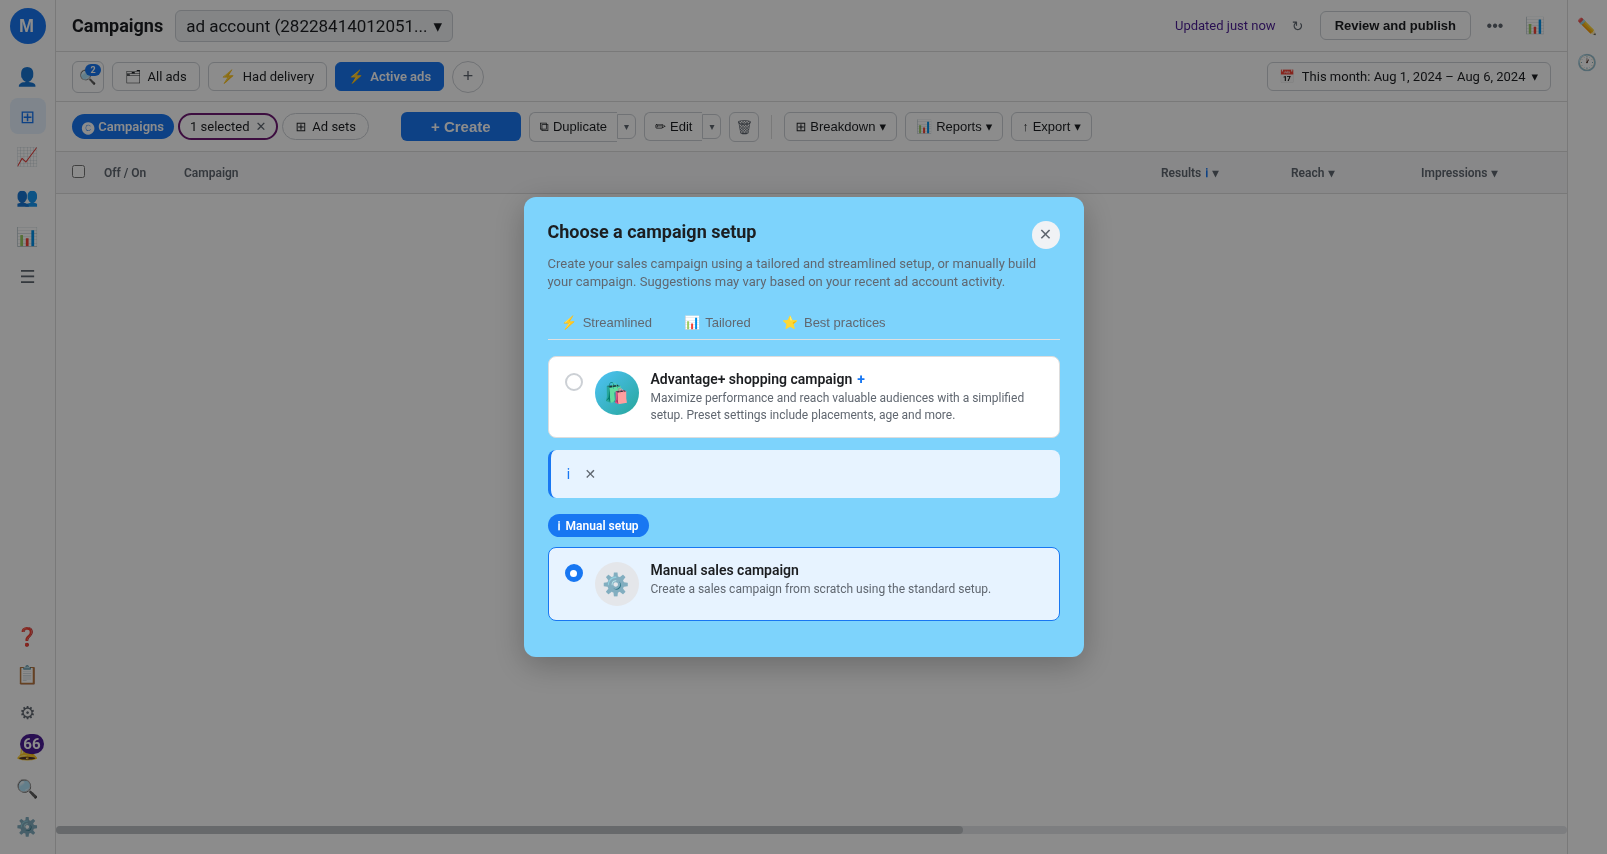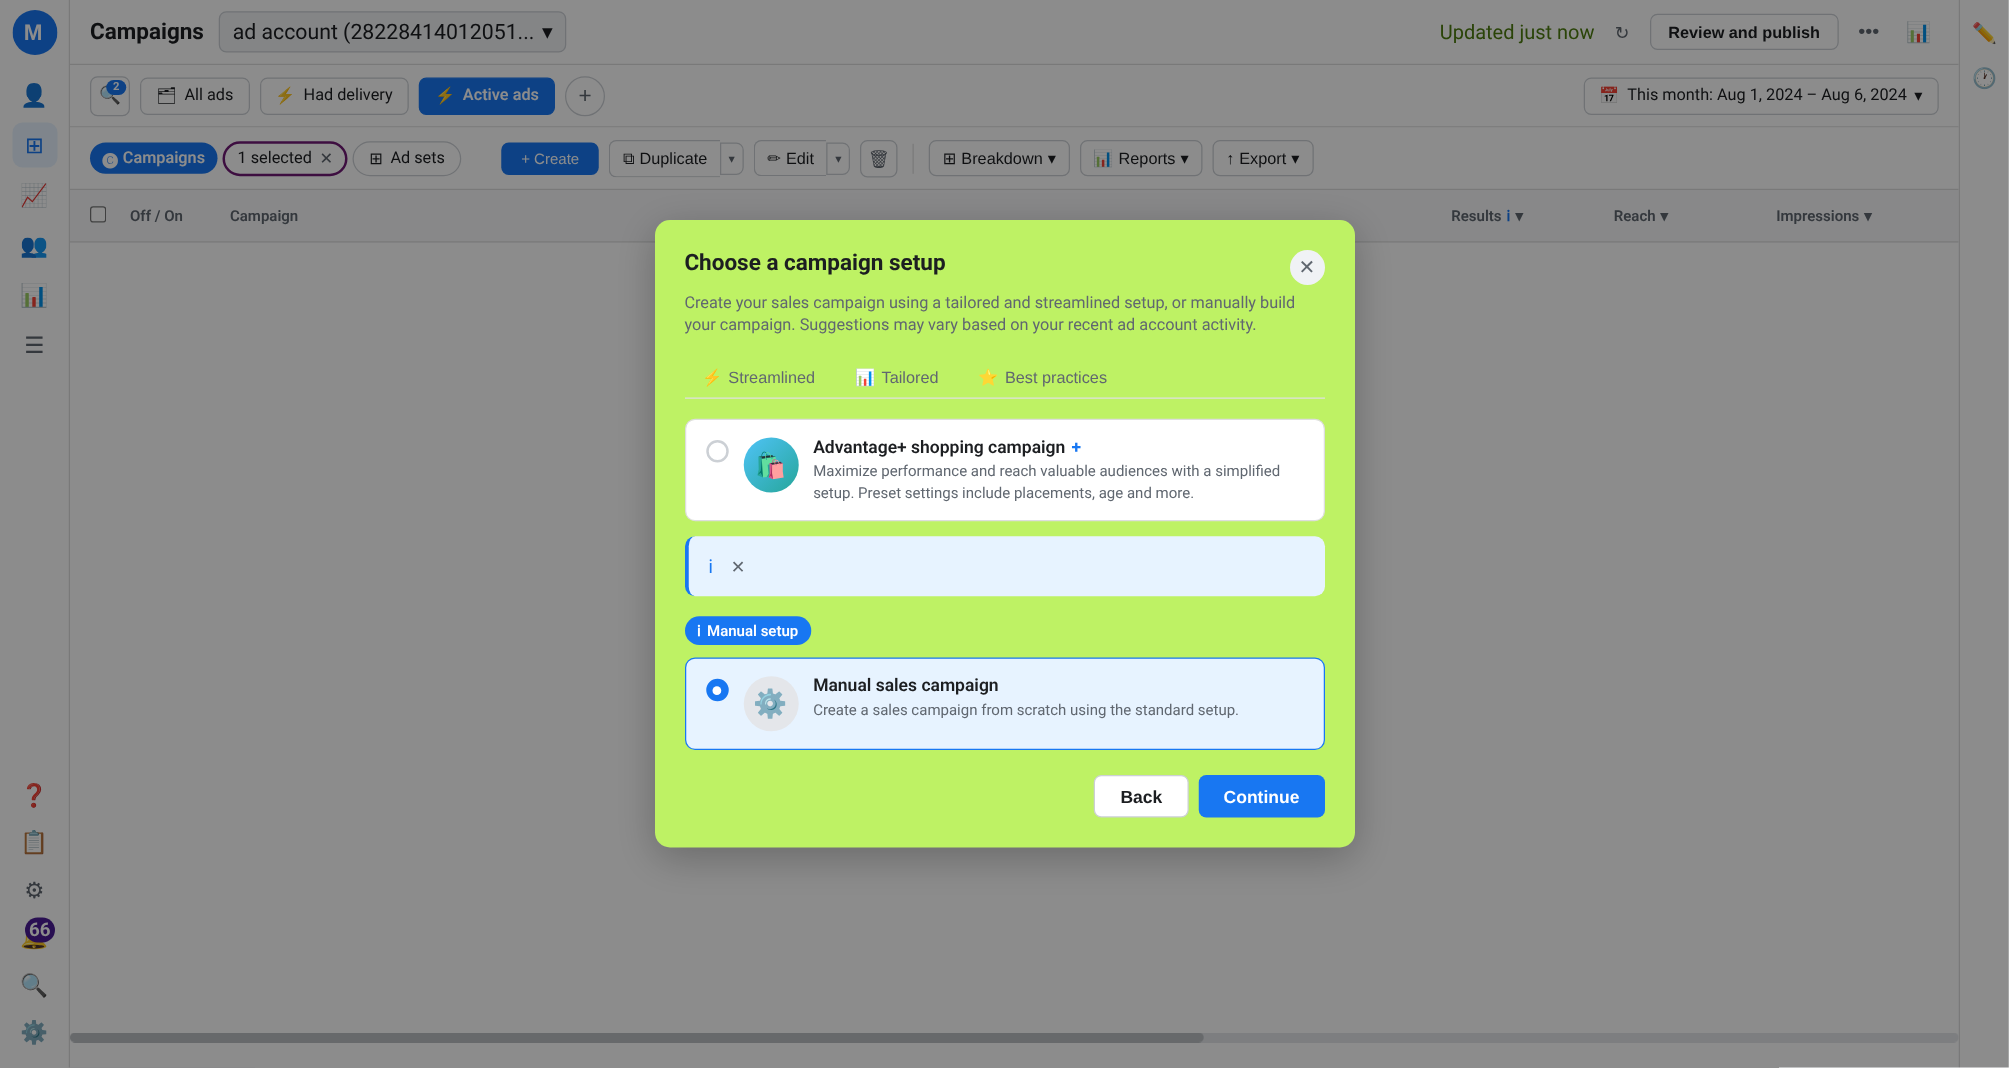--- a/index.html
+++ b/index.html
@@ -138,8 +138,8 @@
       gap: 8px;
     }
     .updated-text {
-      font-size: 16px;
-      color: #4d7c0f;
+      font-size: 13px;
+      color: #4c1d95;
     }
     .refresh-btn {
       width: 28px; height: 28px;

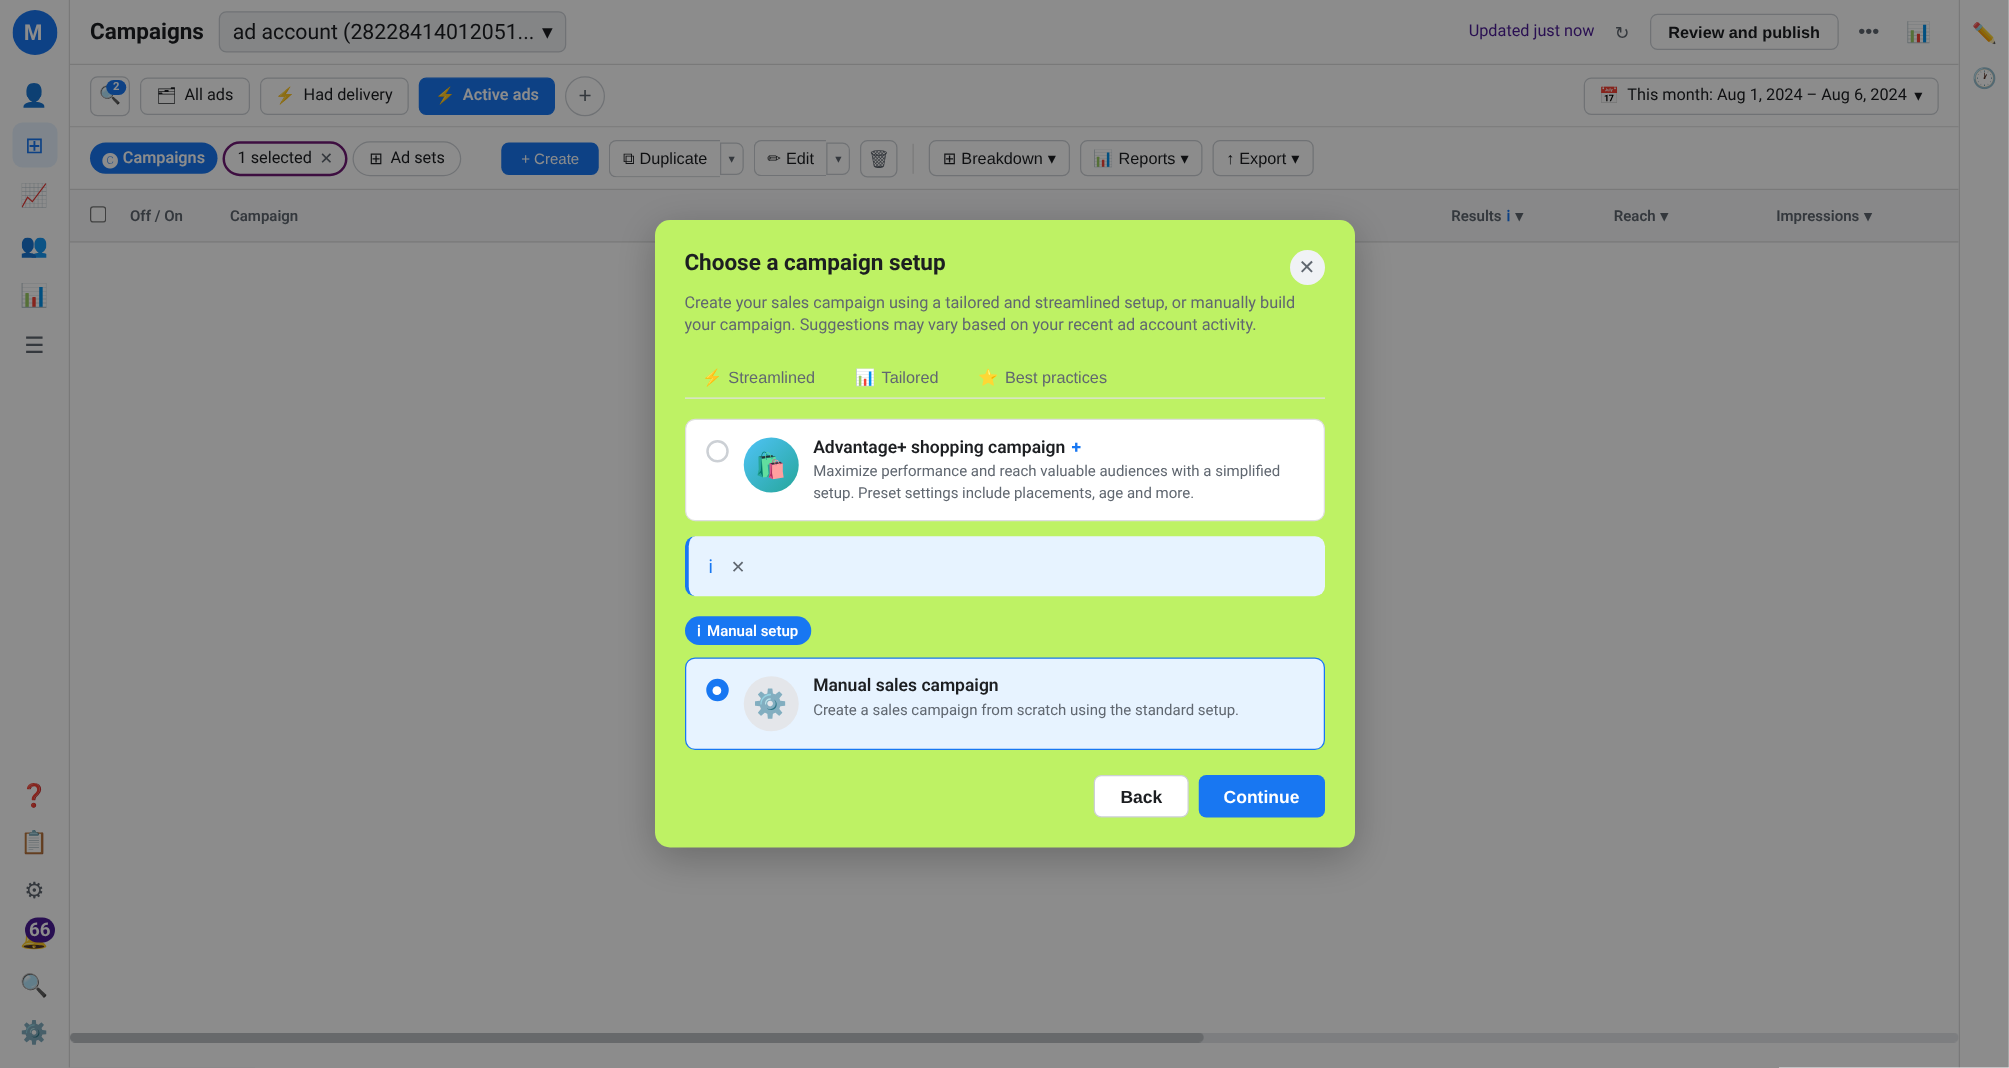--- a/index.html
+++ b/index.html
@@ -313,14 +313,14 @@
       display: flex;
       align-items: center;
       gap: 4px;
-      padding: 6px 16px;
+      padding: 6px 30px;
       border-radius: 6px;
       background: #1877f2;
       color: #fff;
       border: none;
       cursor: pointer;
-      font-size: 12px;
-      font-weight: 400;
+      font-size: 15px;
+      font-weight: 700;
     }
     .action-btn {
       display: flex;

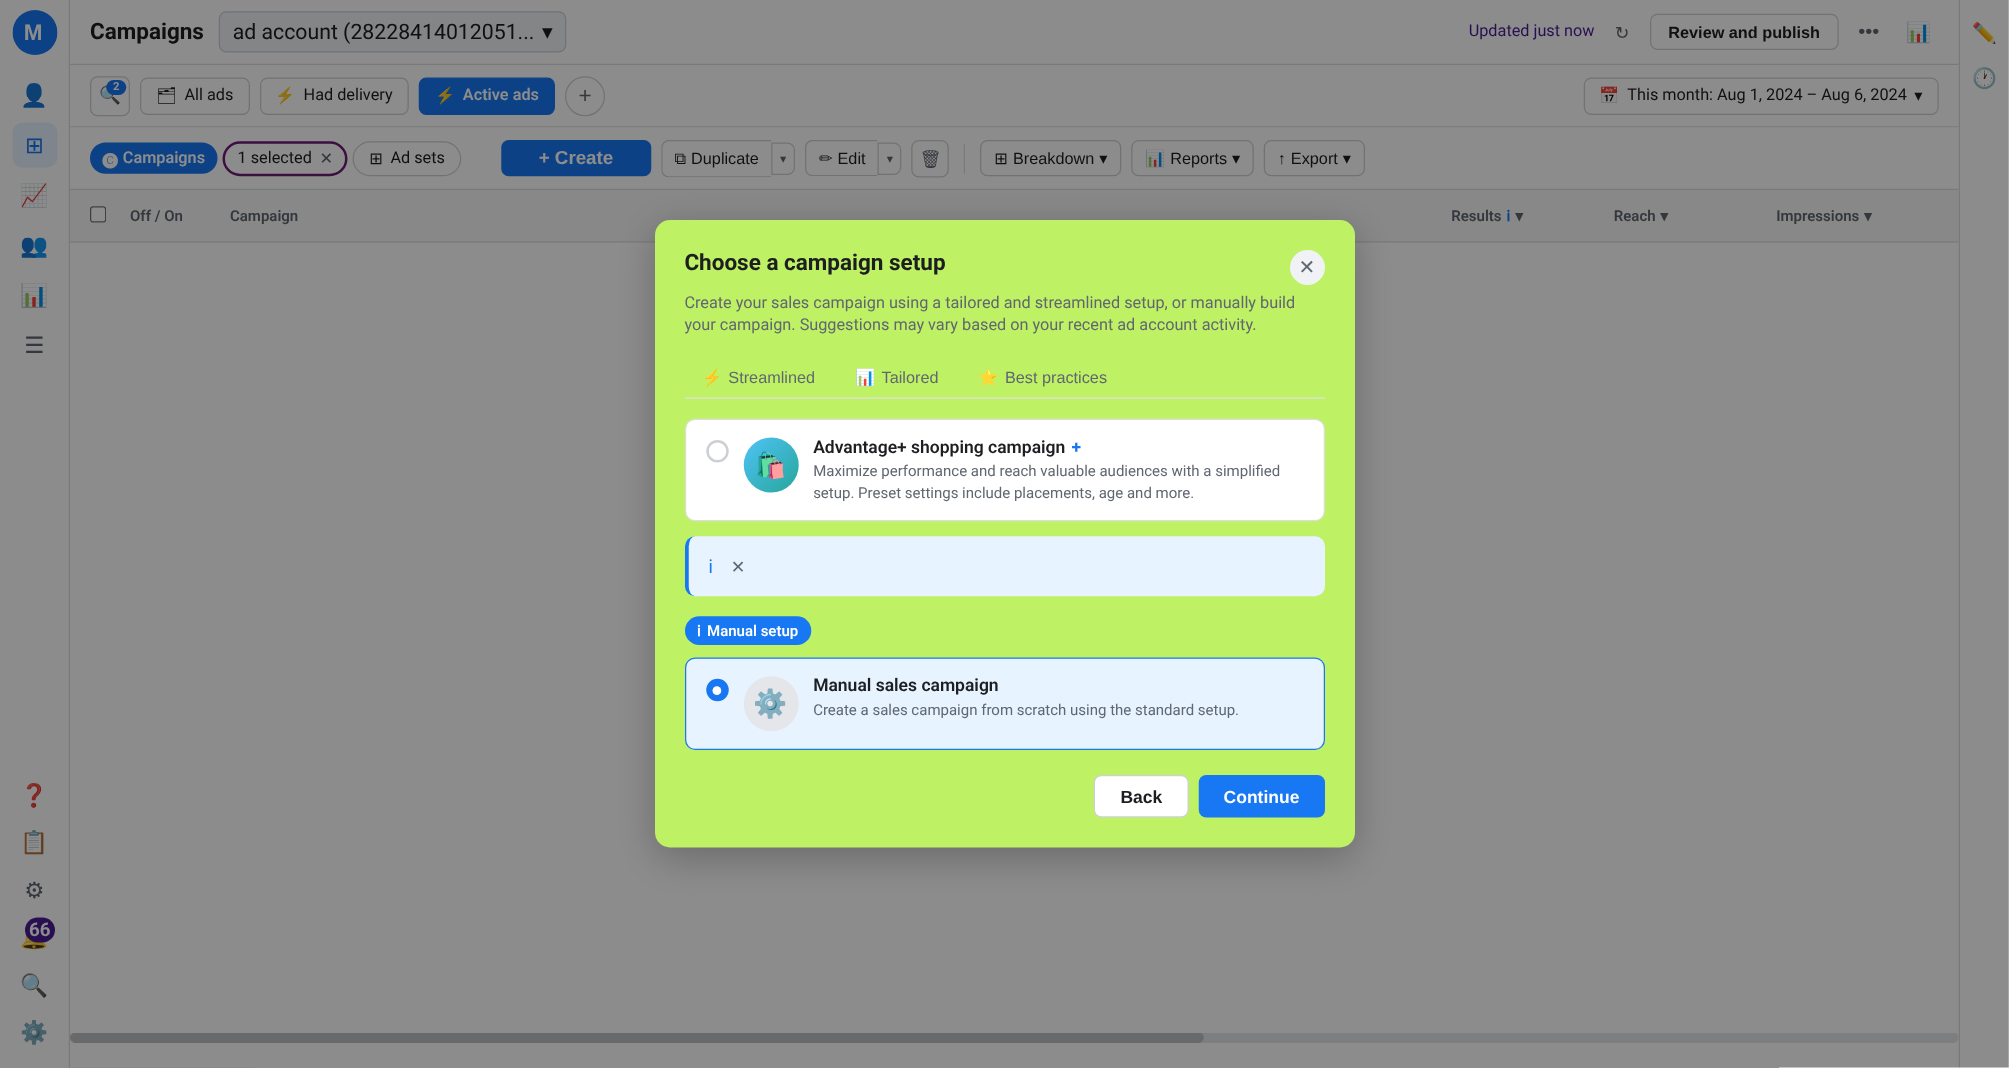--- a/index.html
+++ b/index.html
@@ -465,7 +465,7 @@
 
     
     .modal {
-      background: #bef264;
+      background: #7dd3fc;
       border-radius: 12px;
       width: 560px;
       max-width: 90%;

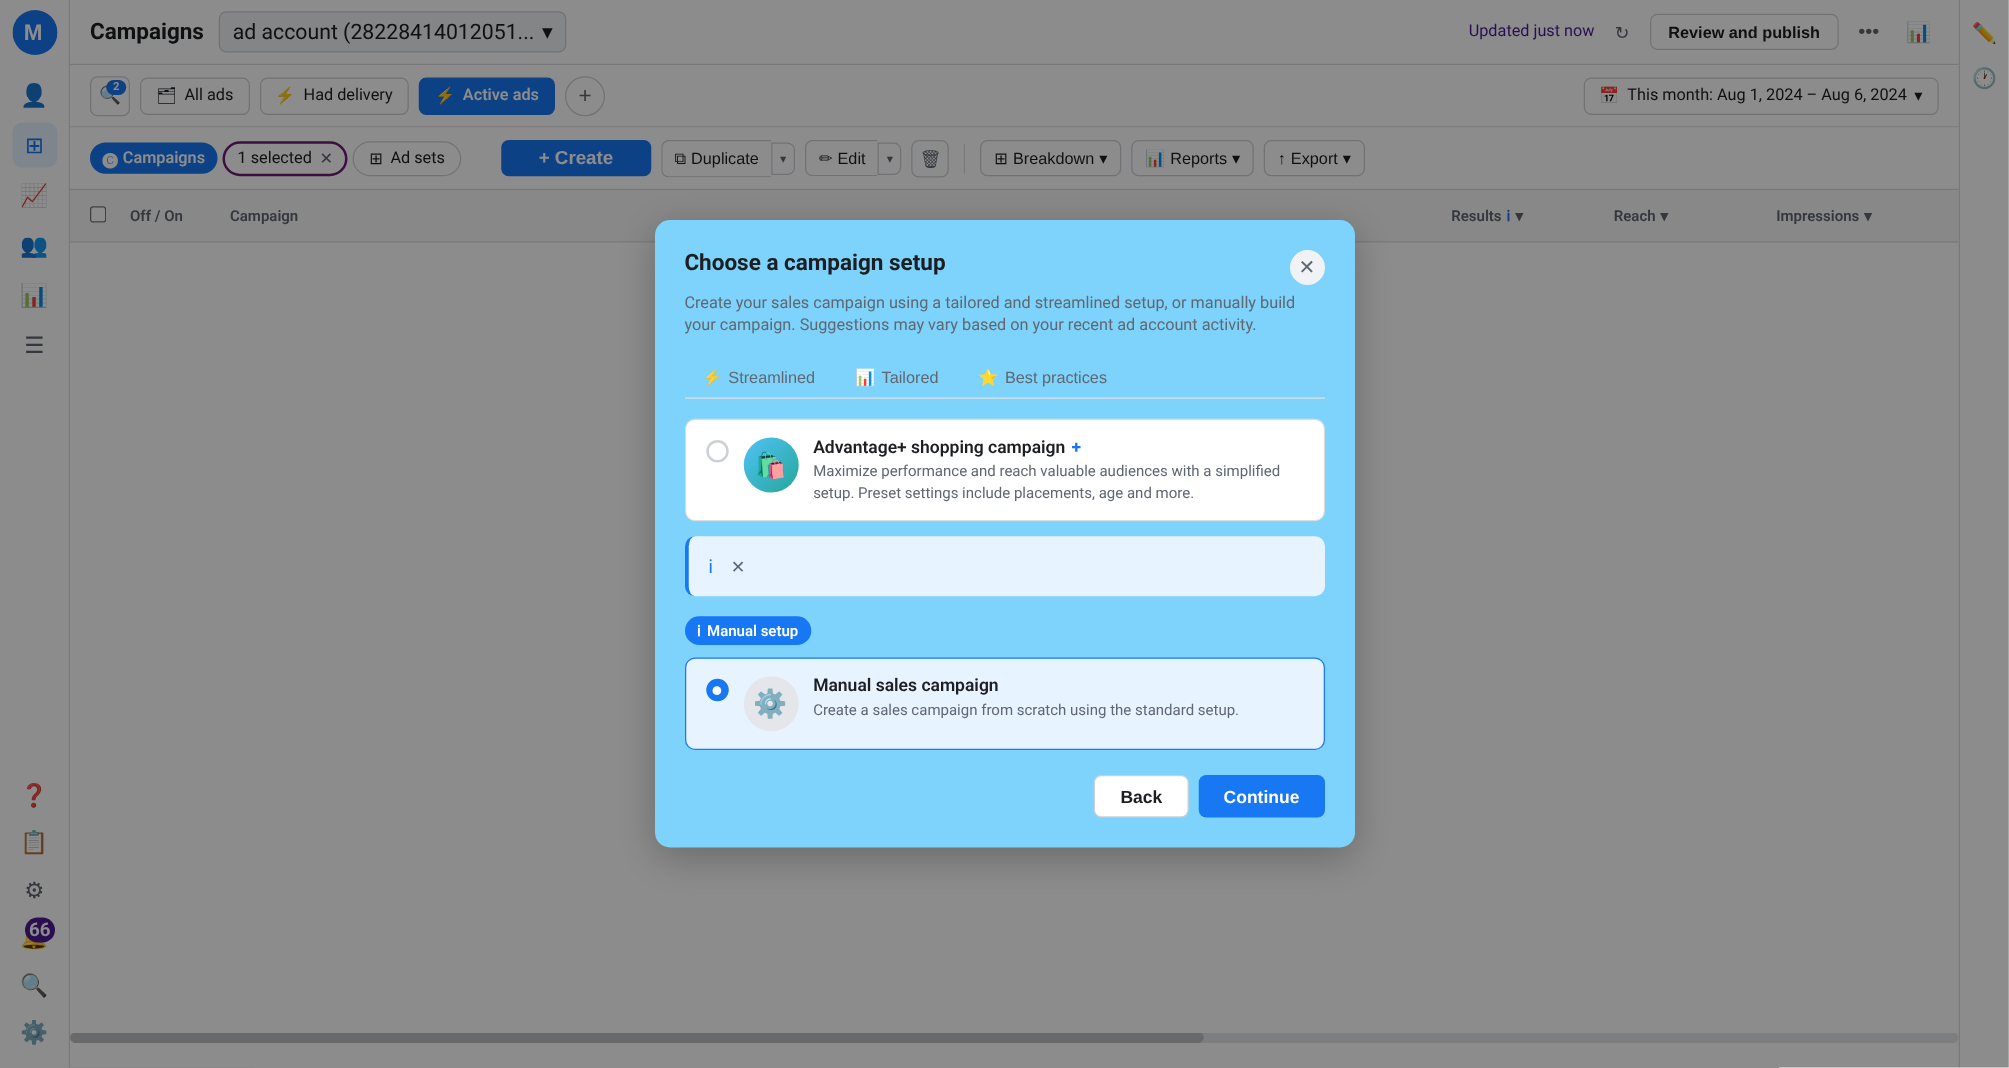--- a/index.html
+++ b/index.html
@@ -904,10 +904,6 @@
     </div>
 
     
-    <div class="modal-footer">
-      <button class="back-btn">Back</button>
-      <button class="continue-btn">Continue</button>
-    </div>
 
   </div>
 </div>

